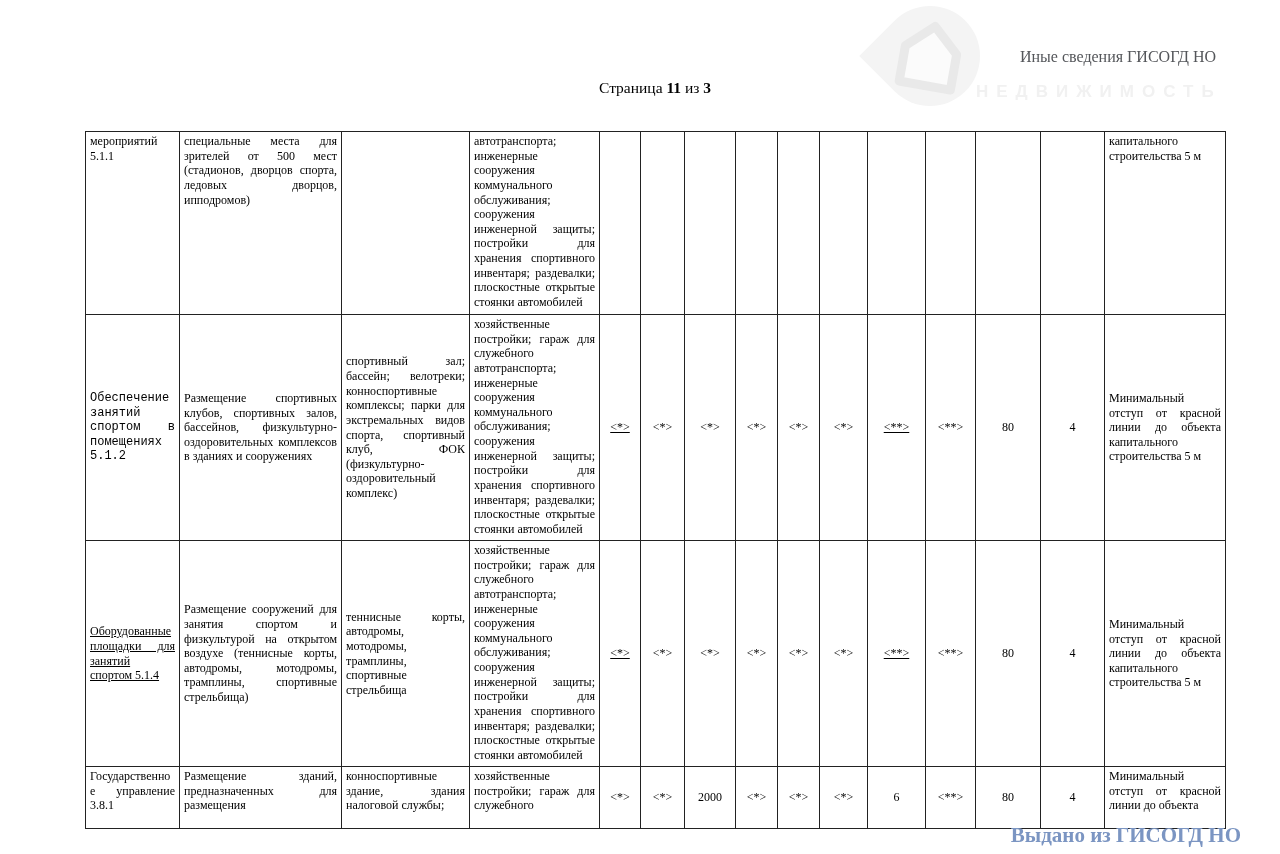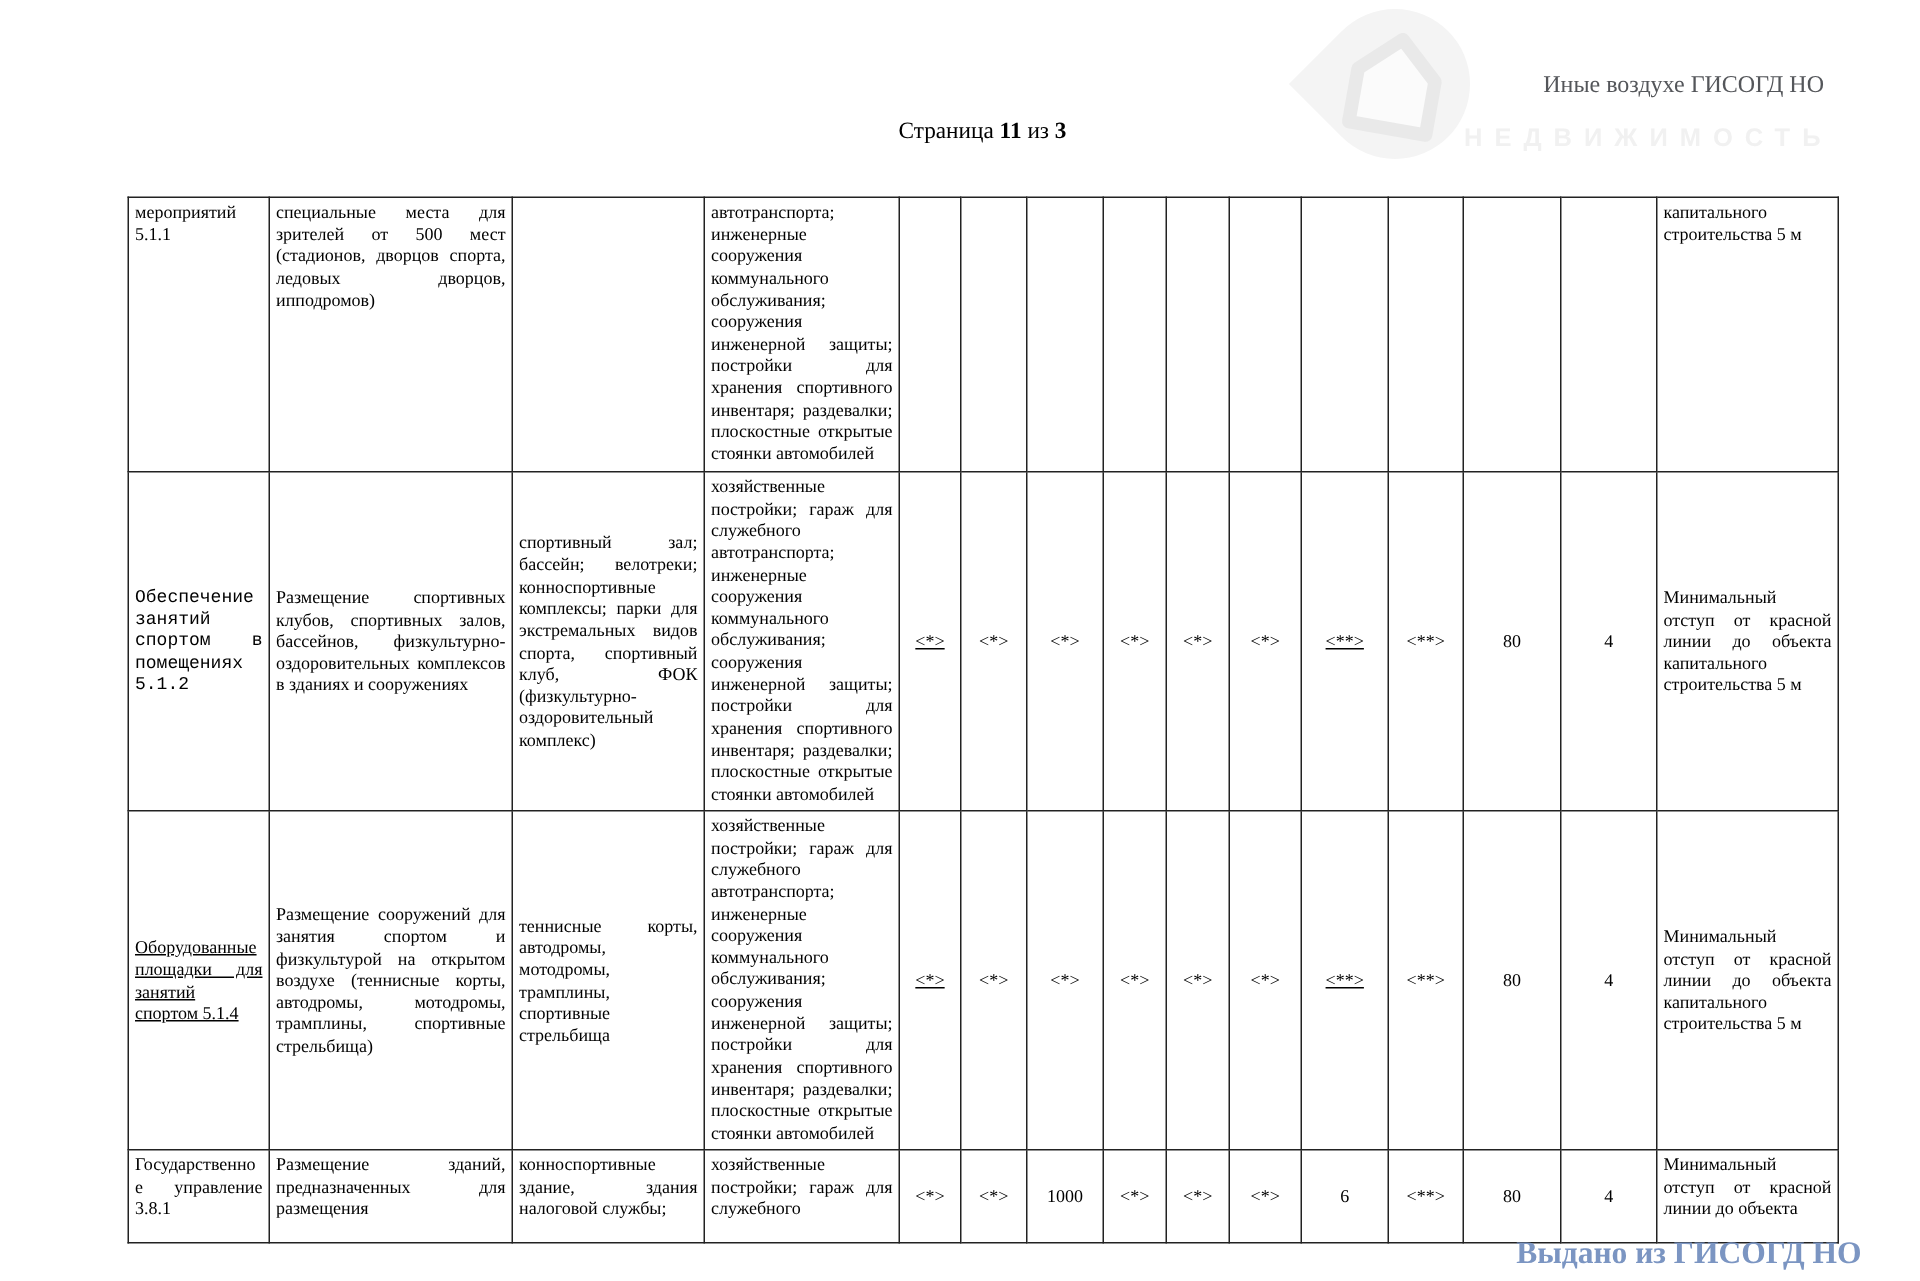--- a/index.html
+++ b/index.html
@@ -61,7 +61,7 @@
   <div class="wm-sub">НЕДВИЖИМОСТЬ</div>
 </div>
 
-<div class="header-note">Иные воздухе ГИСОГД НО</div>
+<div class="header-note">Иные сведения ГИСОГД НО</div>
 
 <div class="page-title"><span>Страница</span>&nbsp;<b>11</b>&nbsp;<span>из</span>&nbsp;<b>3</b></div>
 

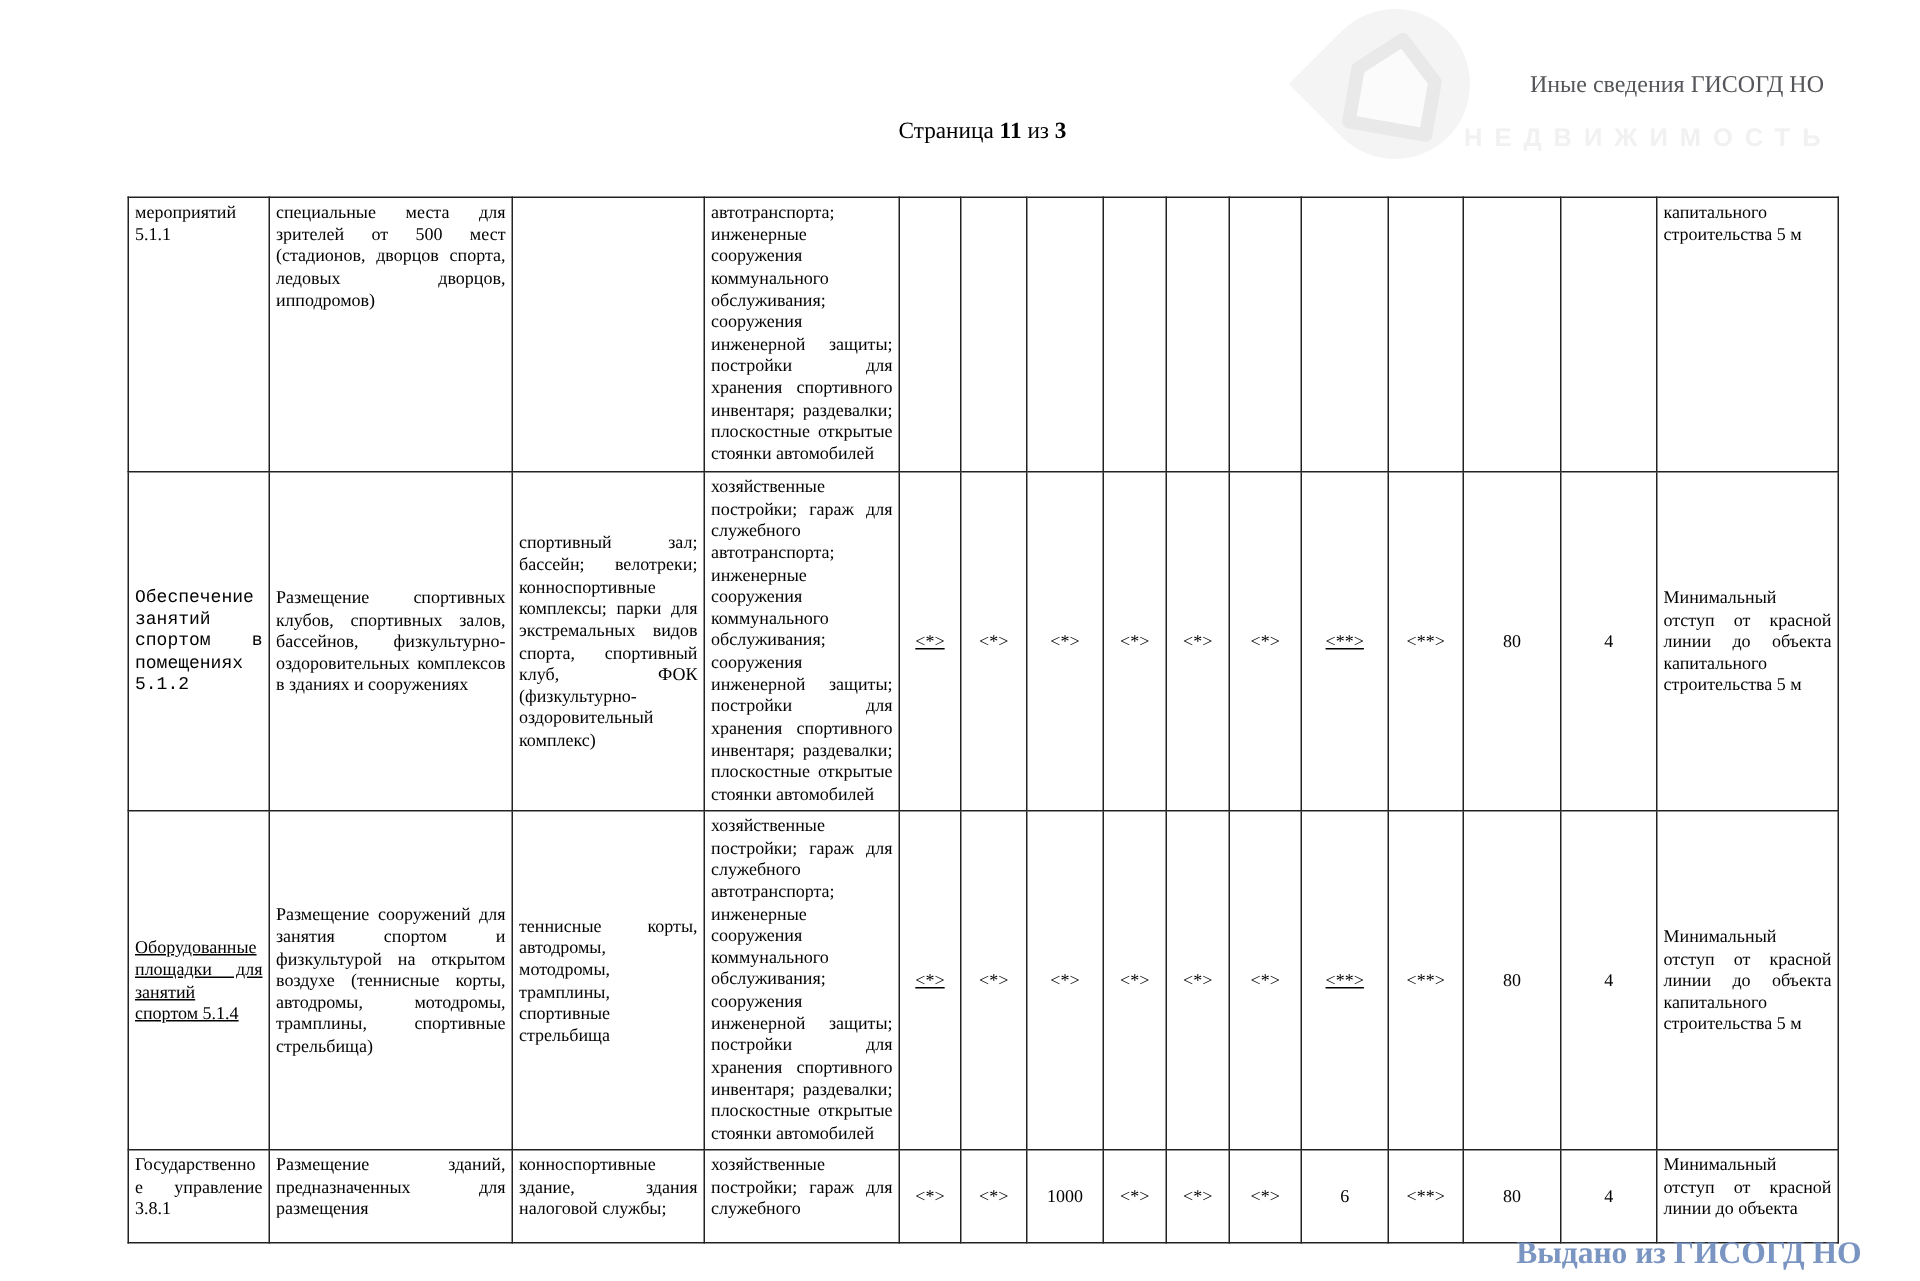--- a/index.html
+++ b/index.html
@@ -142,7 +142,7 @@
         <td style="text-align: justify; vertical-align: top;">хозяйственные постройки; гараж для служебного</td>
         <td style="text-align: center; vertical-align: middle;">&lt;*&gt;</td>
         <td style="text-align: center; vertical-align: middle;">&lt;*&gt;</td>
-        <td style="text-align: center; vertical-align: middle;">1000</td>
+        <td style="text-align: center; vertical-align: middle;">2000</td>
         <td style="text-align: center; vertical-align: middle;">&lt;*&gt;</td>
         <td style="text-align: center; vertical-align: middle;">&lt;*&gt;</td>
         <td style="text-align: center; vertical-align: middle;">&lt;*&gt;</td>

